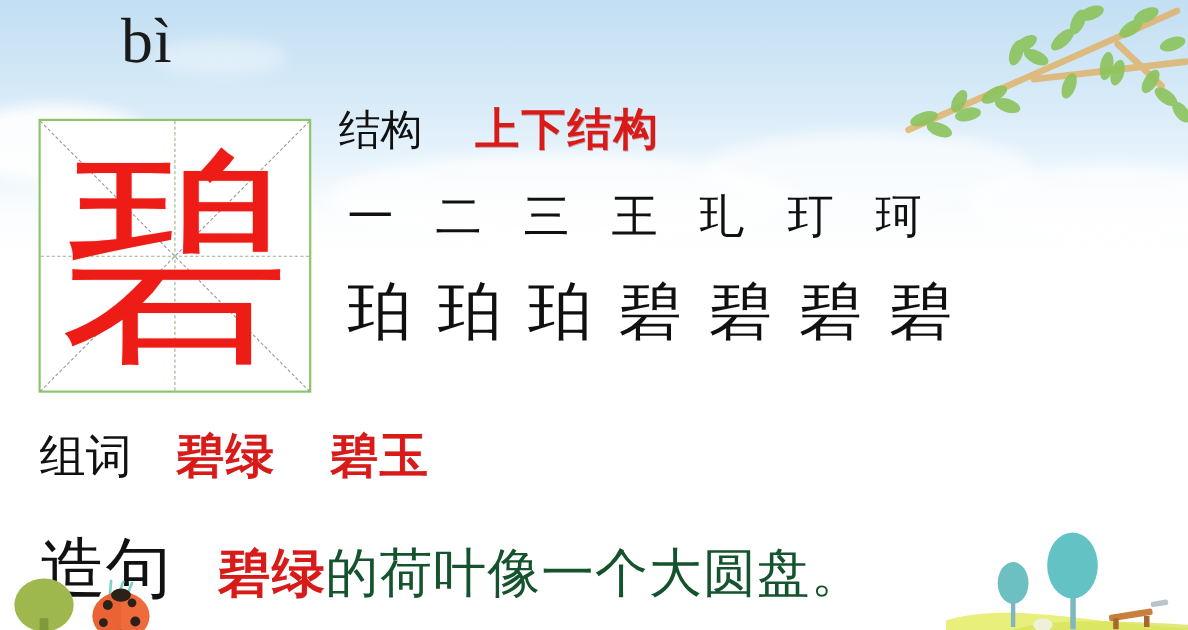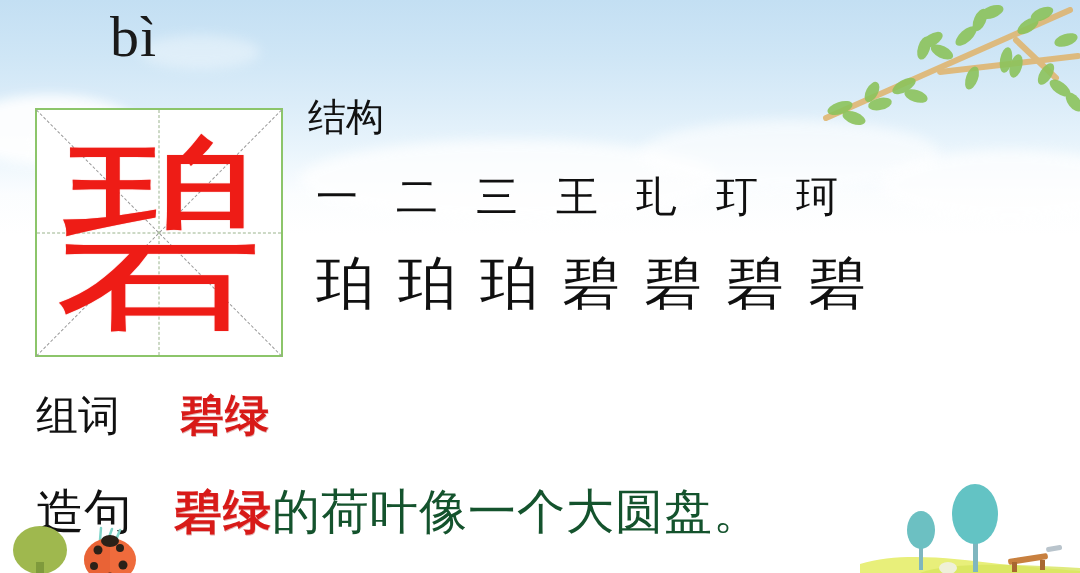--- a/index.html
+++ b/index.html
@@ -300,6 +300,7 @@
 
   <div class="structure-row">
     <span class="cn-label">结构</span>
+    <span class="cn-red">上下结构</span>
   </div>
 
   <div class="stroke-row row1">

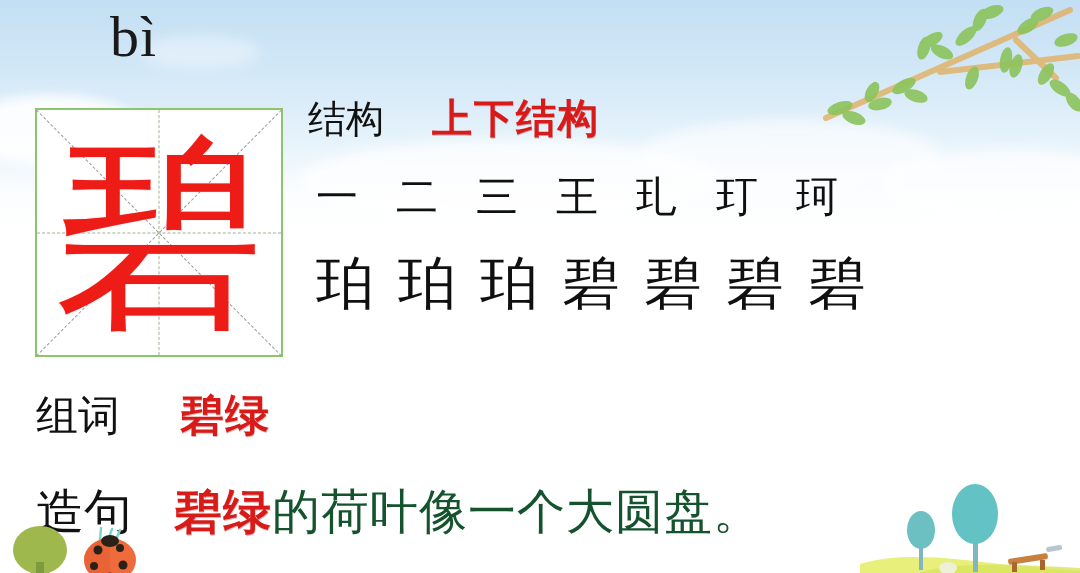--- a/index.html
+++ b/index.html
@@ -203,7 +203,7 @@
     align-items: baseline;
     white-space: nowrap;
   }
-  .vocab-row .cn-label { margin-right: 60px; font-size: 42px; }
+  .vocab-row .cn-label { margin-right: 40px; font-size: 42px; }
   .vocab-word {
     font-family: "DejaVu Sans", "Liberation Sans", sans-serif;
     font-size: 44px;

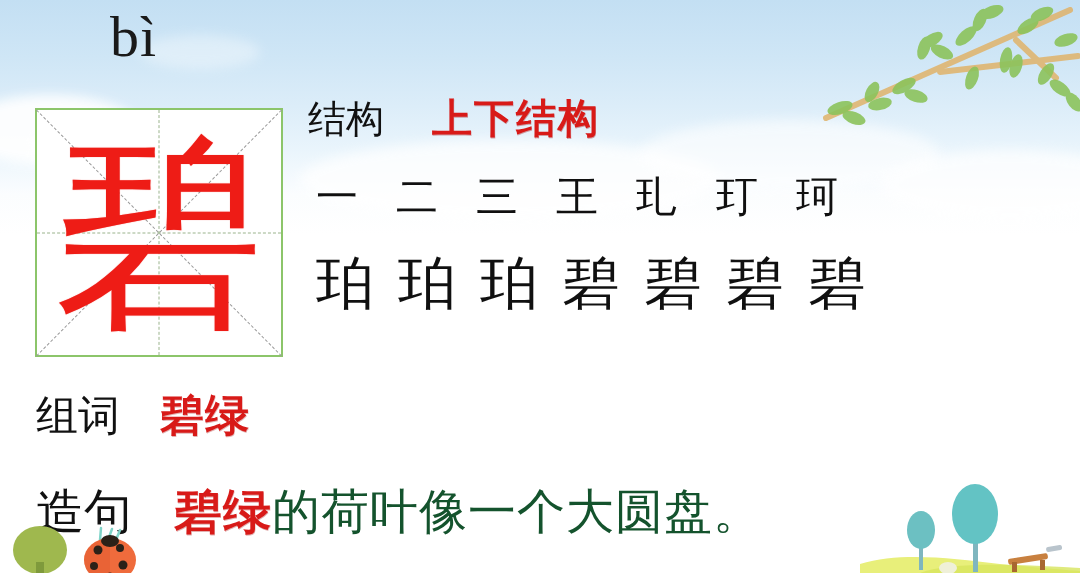--- a/index.html
+++ b/index.html
@@ -326,6 +326,7 @@
   <div class="vocab-row">
     <span class="cn-label">组词</span>
     <span class="vocab-word">碧绿</span>
+    <span class="vocab-word">碧玉</span>
   </div>
 
   <div class="sentence-row">

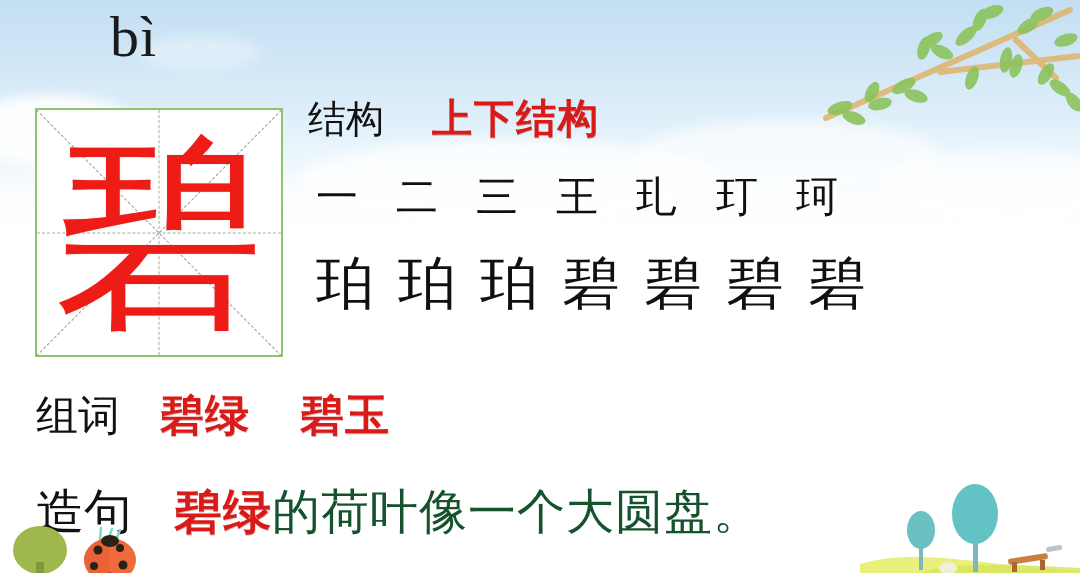--- a/index.html
+++ b/index.html
@@ -225,7 +225,7 @@
     align-items: baseline;
     white-space: nowrap;
   }
-  .sentence-row .cn-label { margin-right: 42px; font-size: 48px; }
+  .sentence-row .cn-label { margin-right: 42px; font-size: 60px; }
   .sent-red {
     font-family: "DejaVu Sans", "Liberation Sans", sans-serif;
     font-size: 48px;

